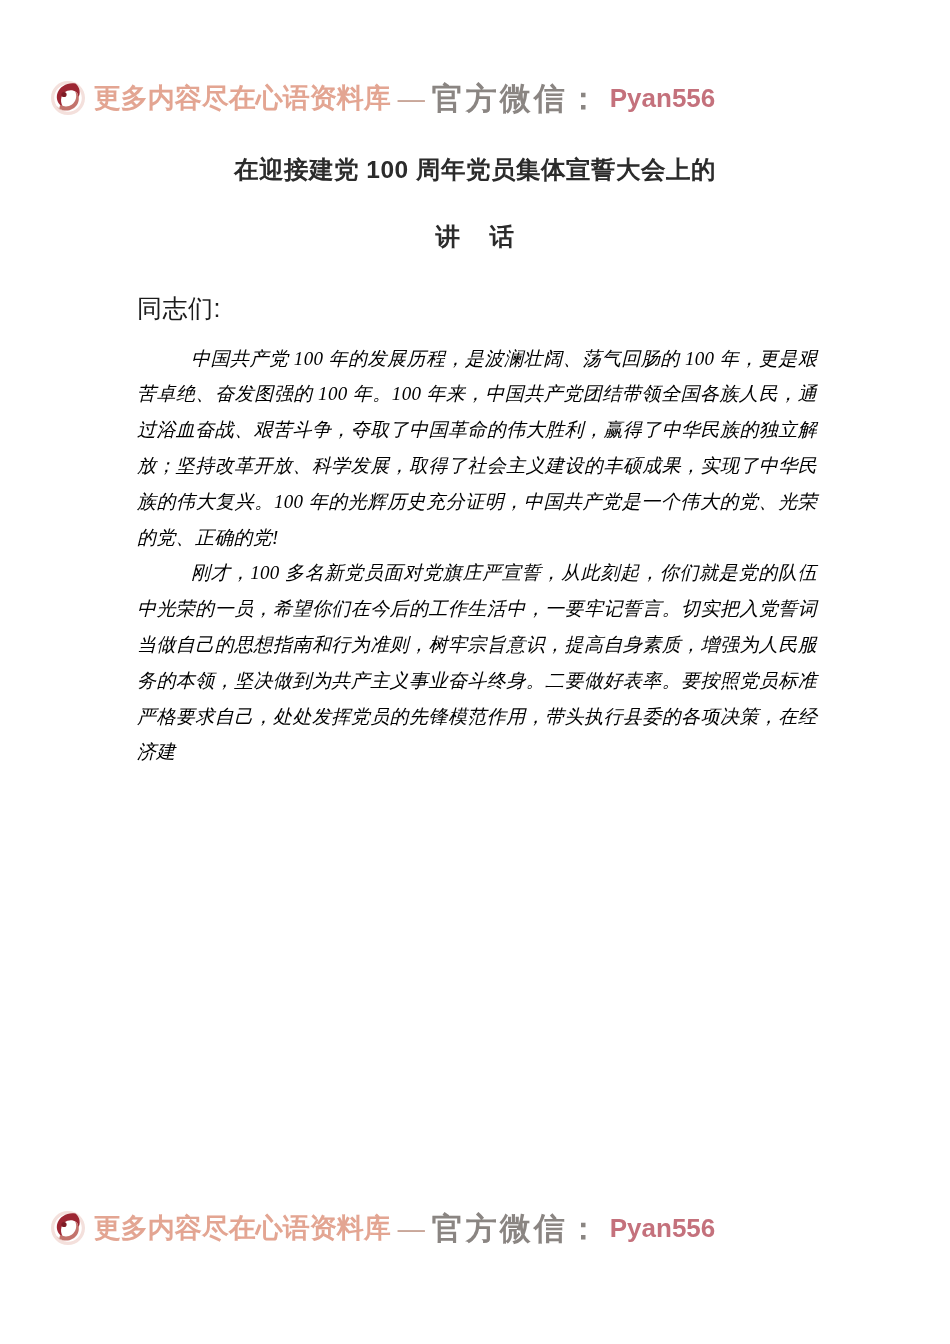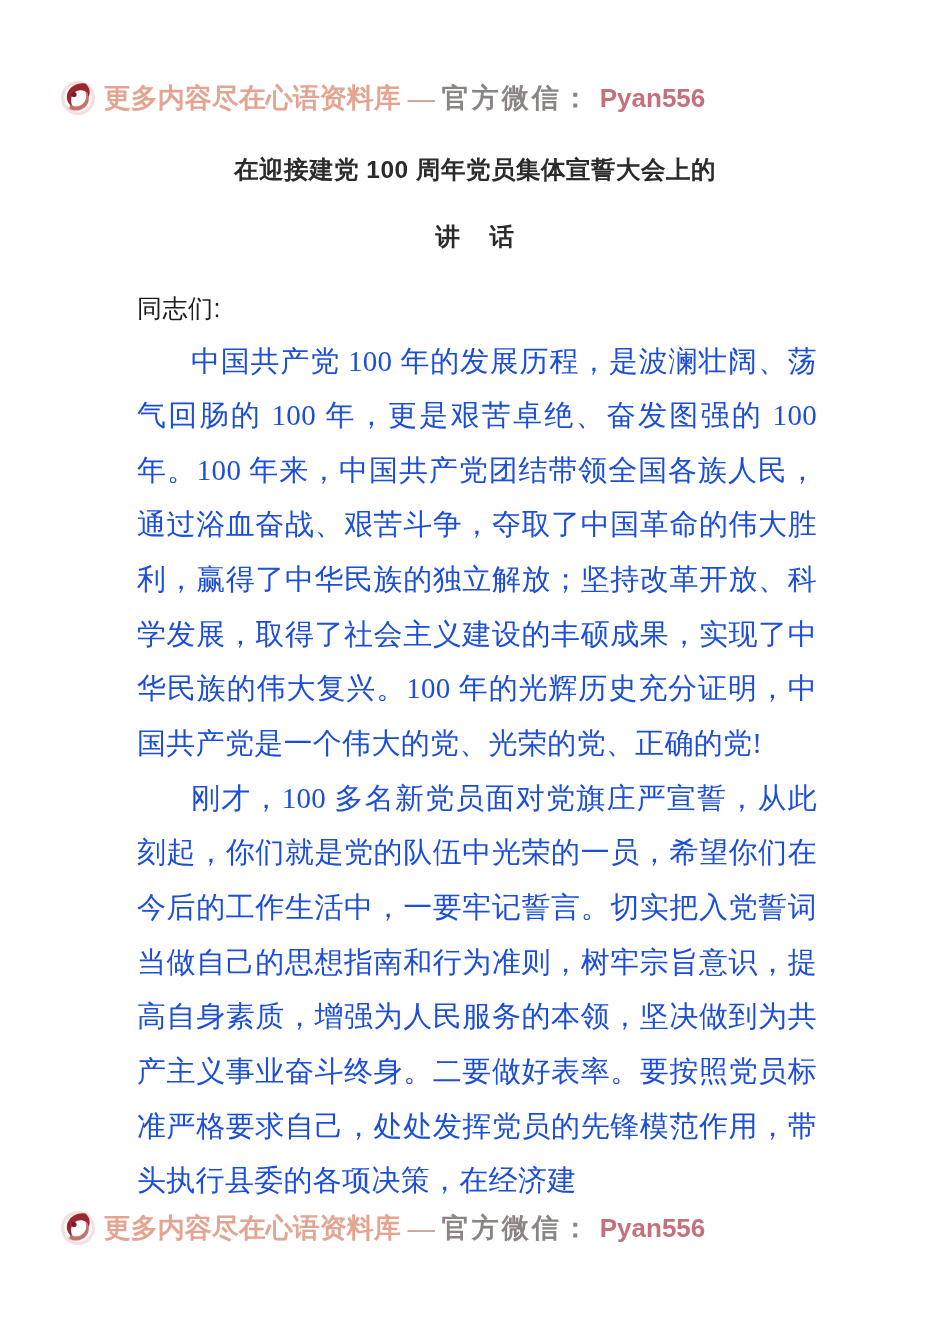--- a/index.html
+++ b/index.html
@@ -62,7 +62,7 @@
   }
   .wm-text2 {
     font-family: "Liberation Serif", "DejaVu Serif", serif;
-    font-size: 27px;
+    font-size: 31px;
     font-weight: 700;
     color: #8a8582;
     letter-spacing: 3px;

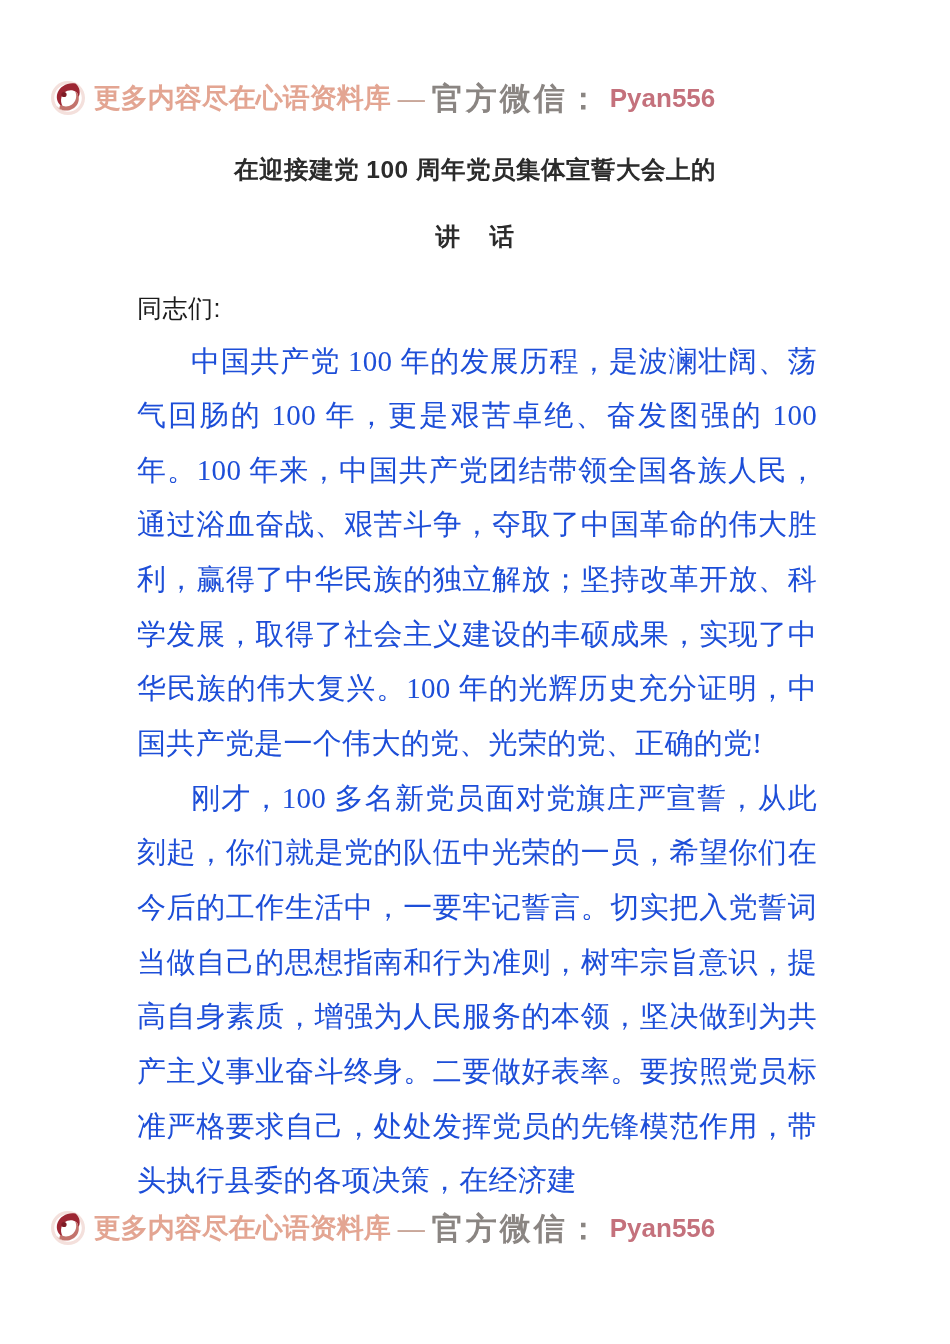--- a/index.html
+++ b/index.html
@@ -118,7 +118,7 @@
     font-weight: 500;
     color: #1c1c1c;
     line-height: 1.3;
-    margin: 0 0 9px 0;
+    margin: 0 0 16px 0;
     letter-spacing: 0.5px;
   }
 

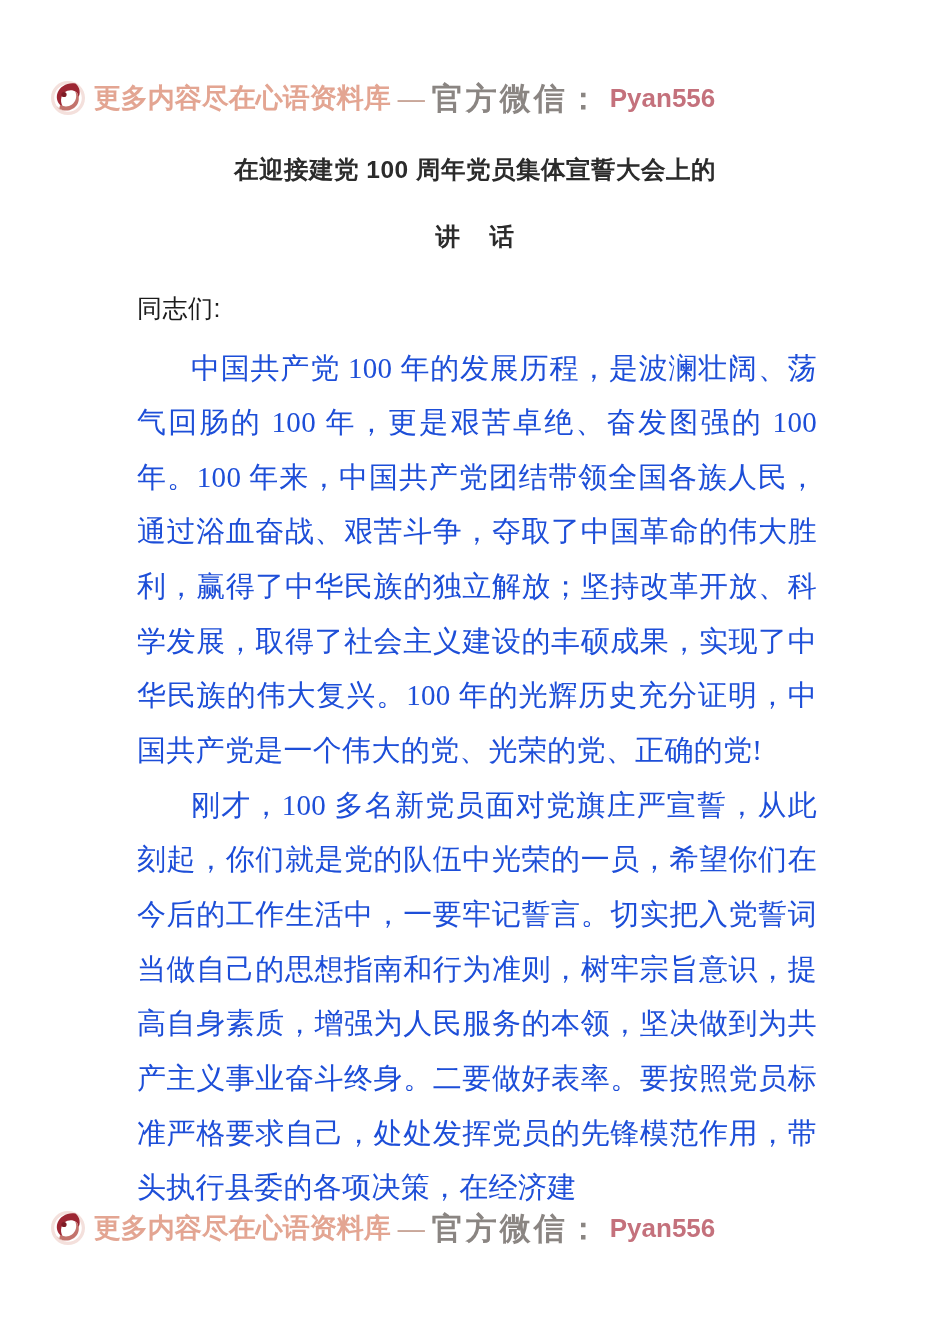--- a/index.html
+++ b/index.html
@@ -138,8 +138,8 @@
   
   .para-main {
     font-family: "Liberation Serif", "DejaVu Serif", serif;
-    font-size: 29px;
-    color: #1d4ed8;
+    font-size: 19px;
+    color: #000000;
     line-height: 1.885;
     margin: 0;
     text-align: justify;
@@ -147,6 +147,7 @@
     text-indent: 54px;
     word-break: break-all;
     letter-spacing: 0.3px;
+    font-style: italic;
   }
   .para-main + .para-main { margin-top: 0; }
 </style>

